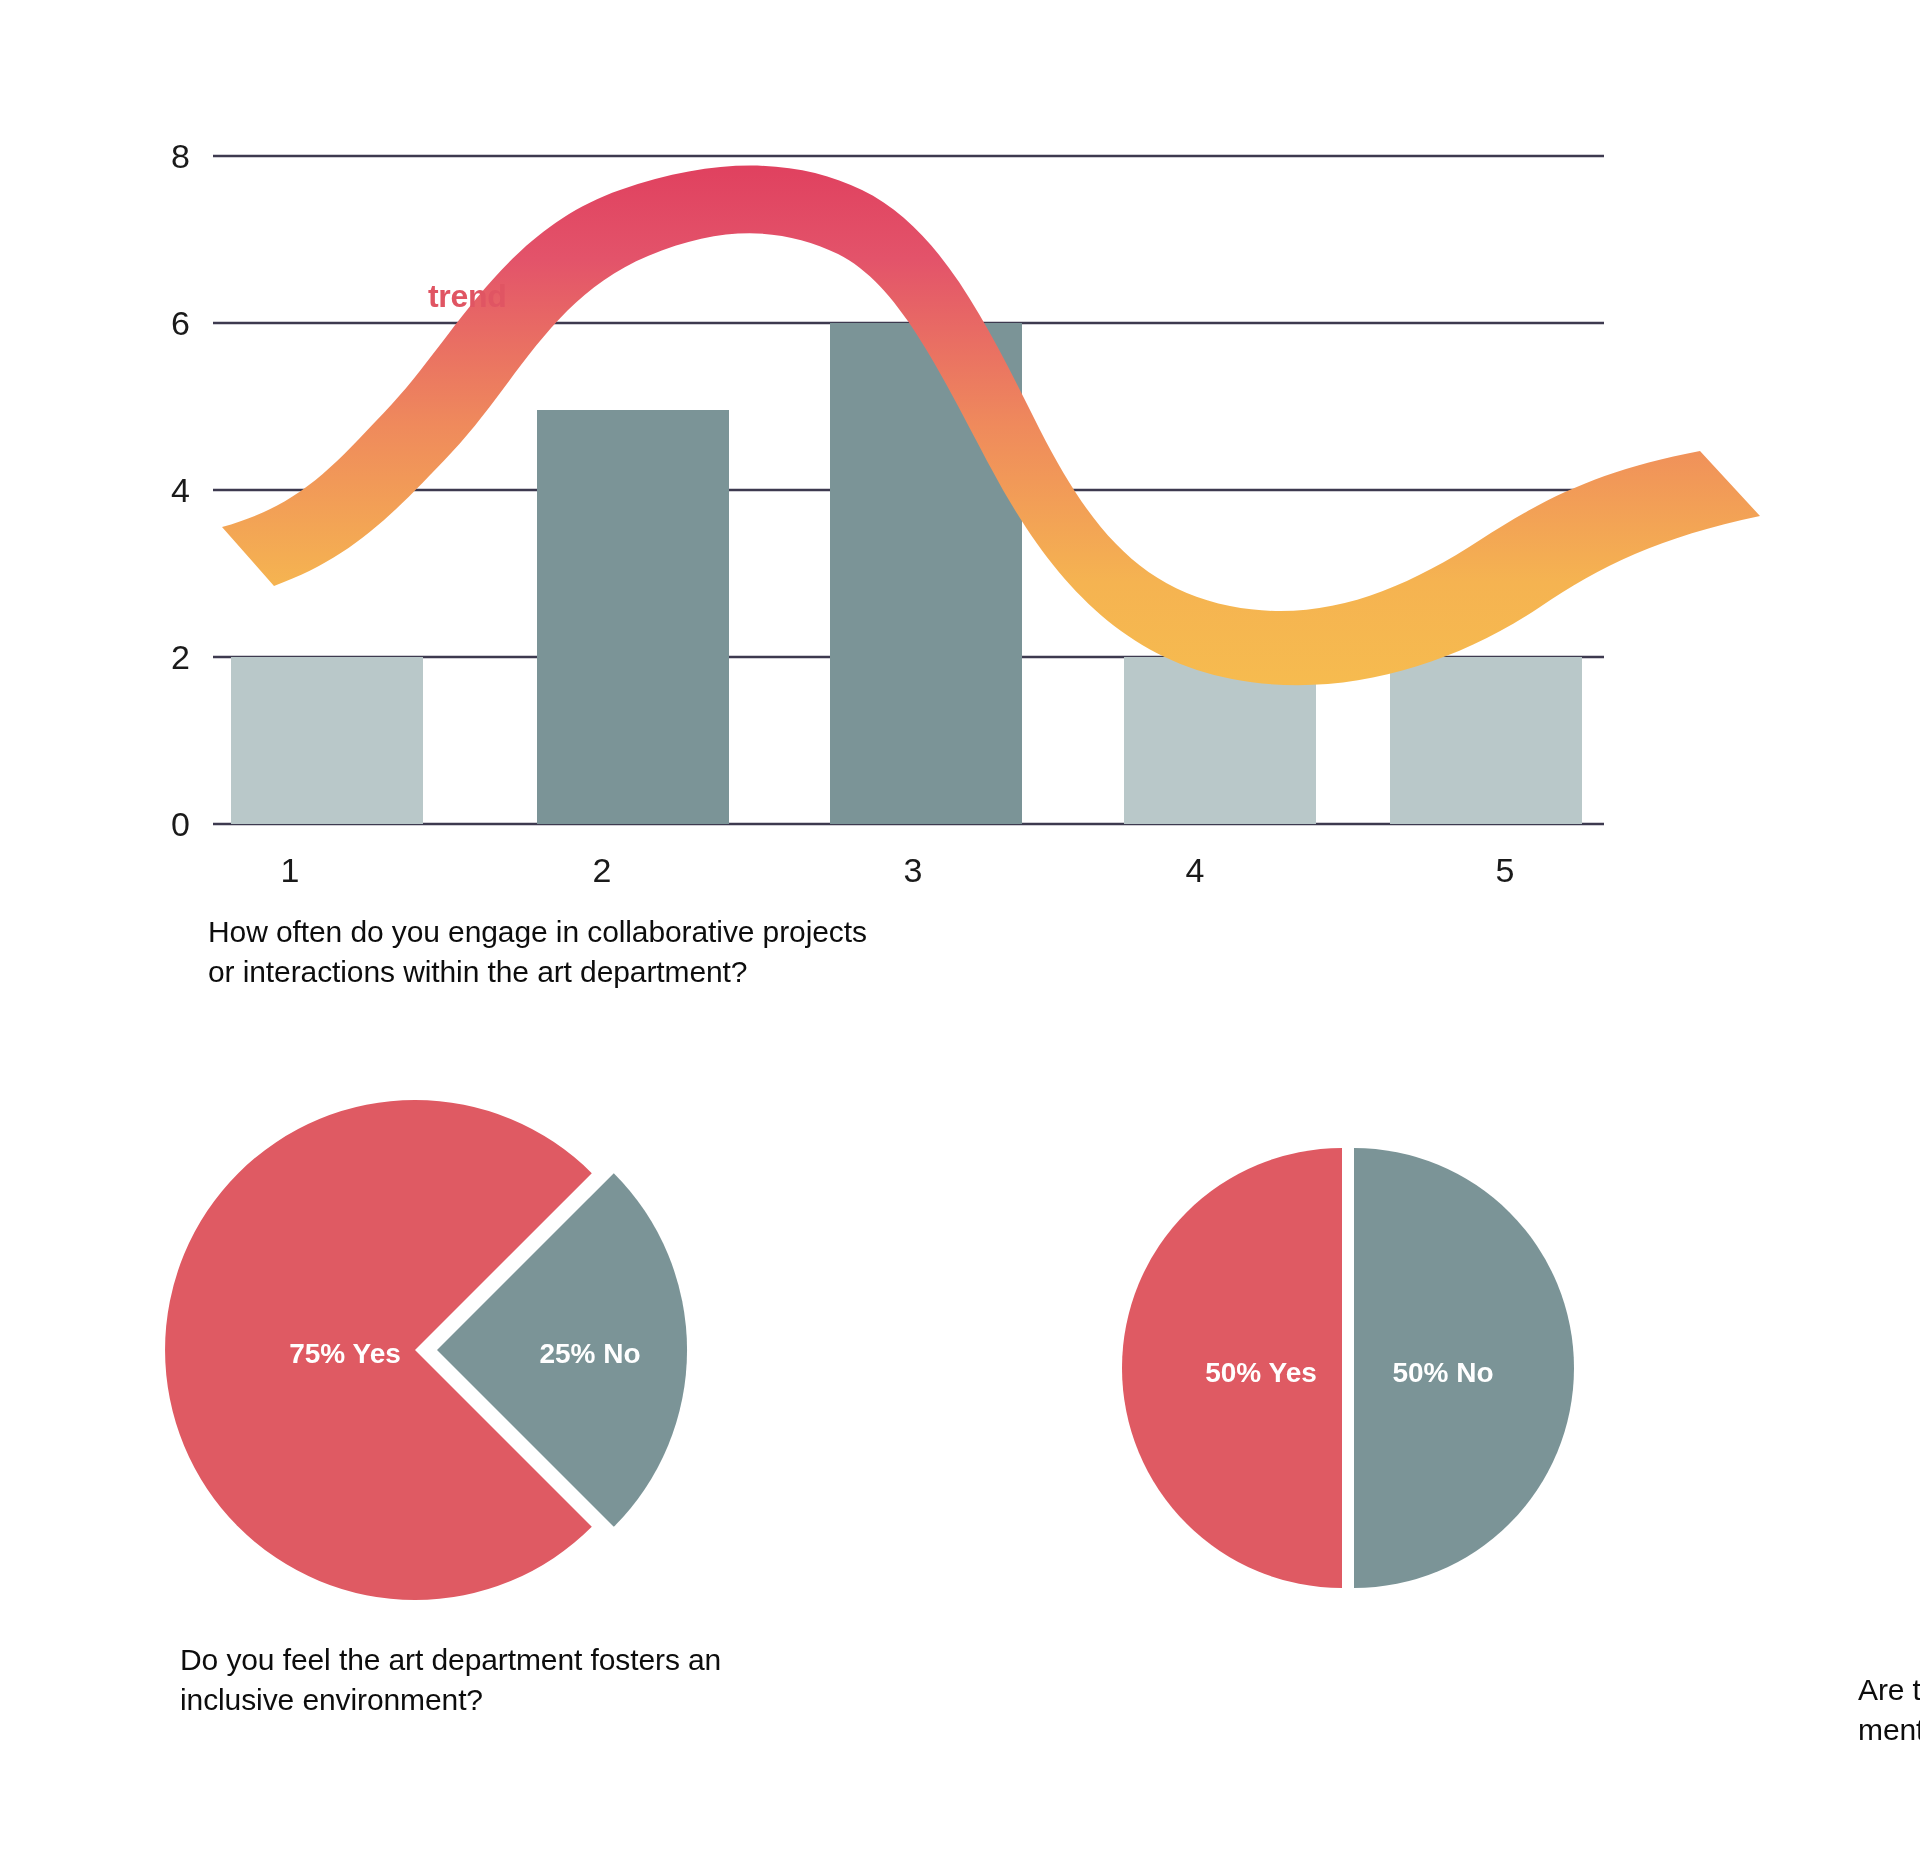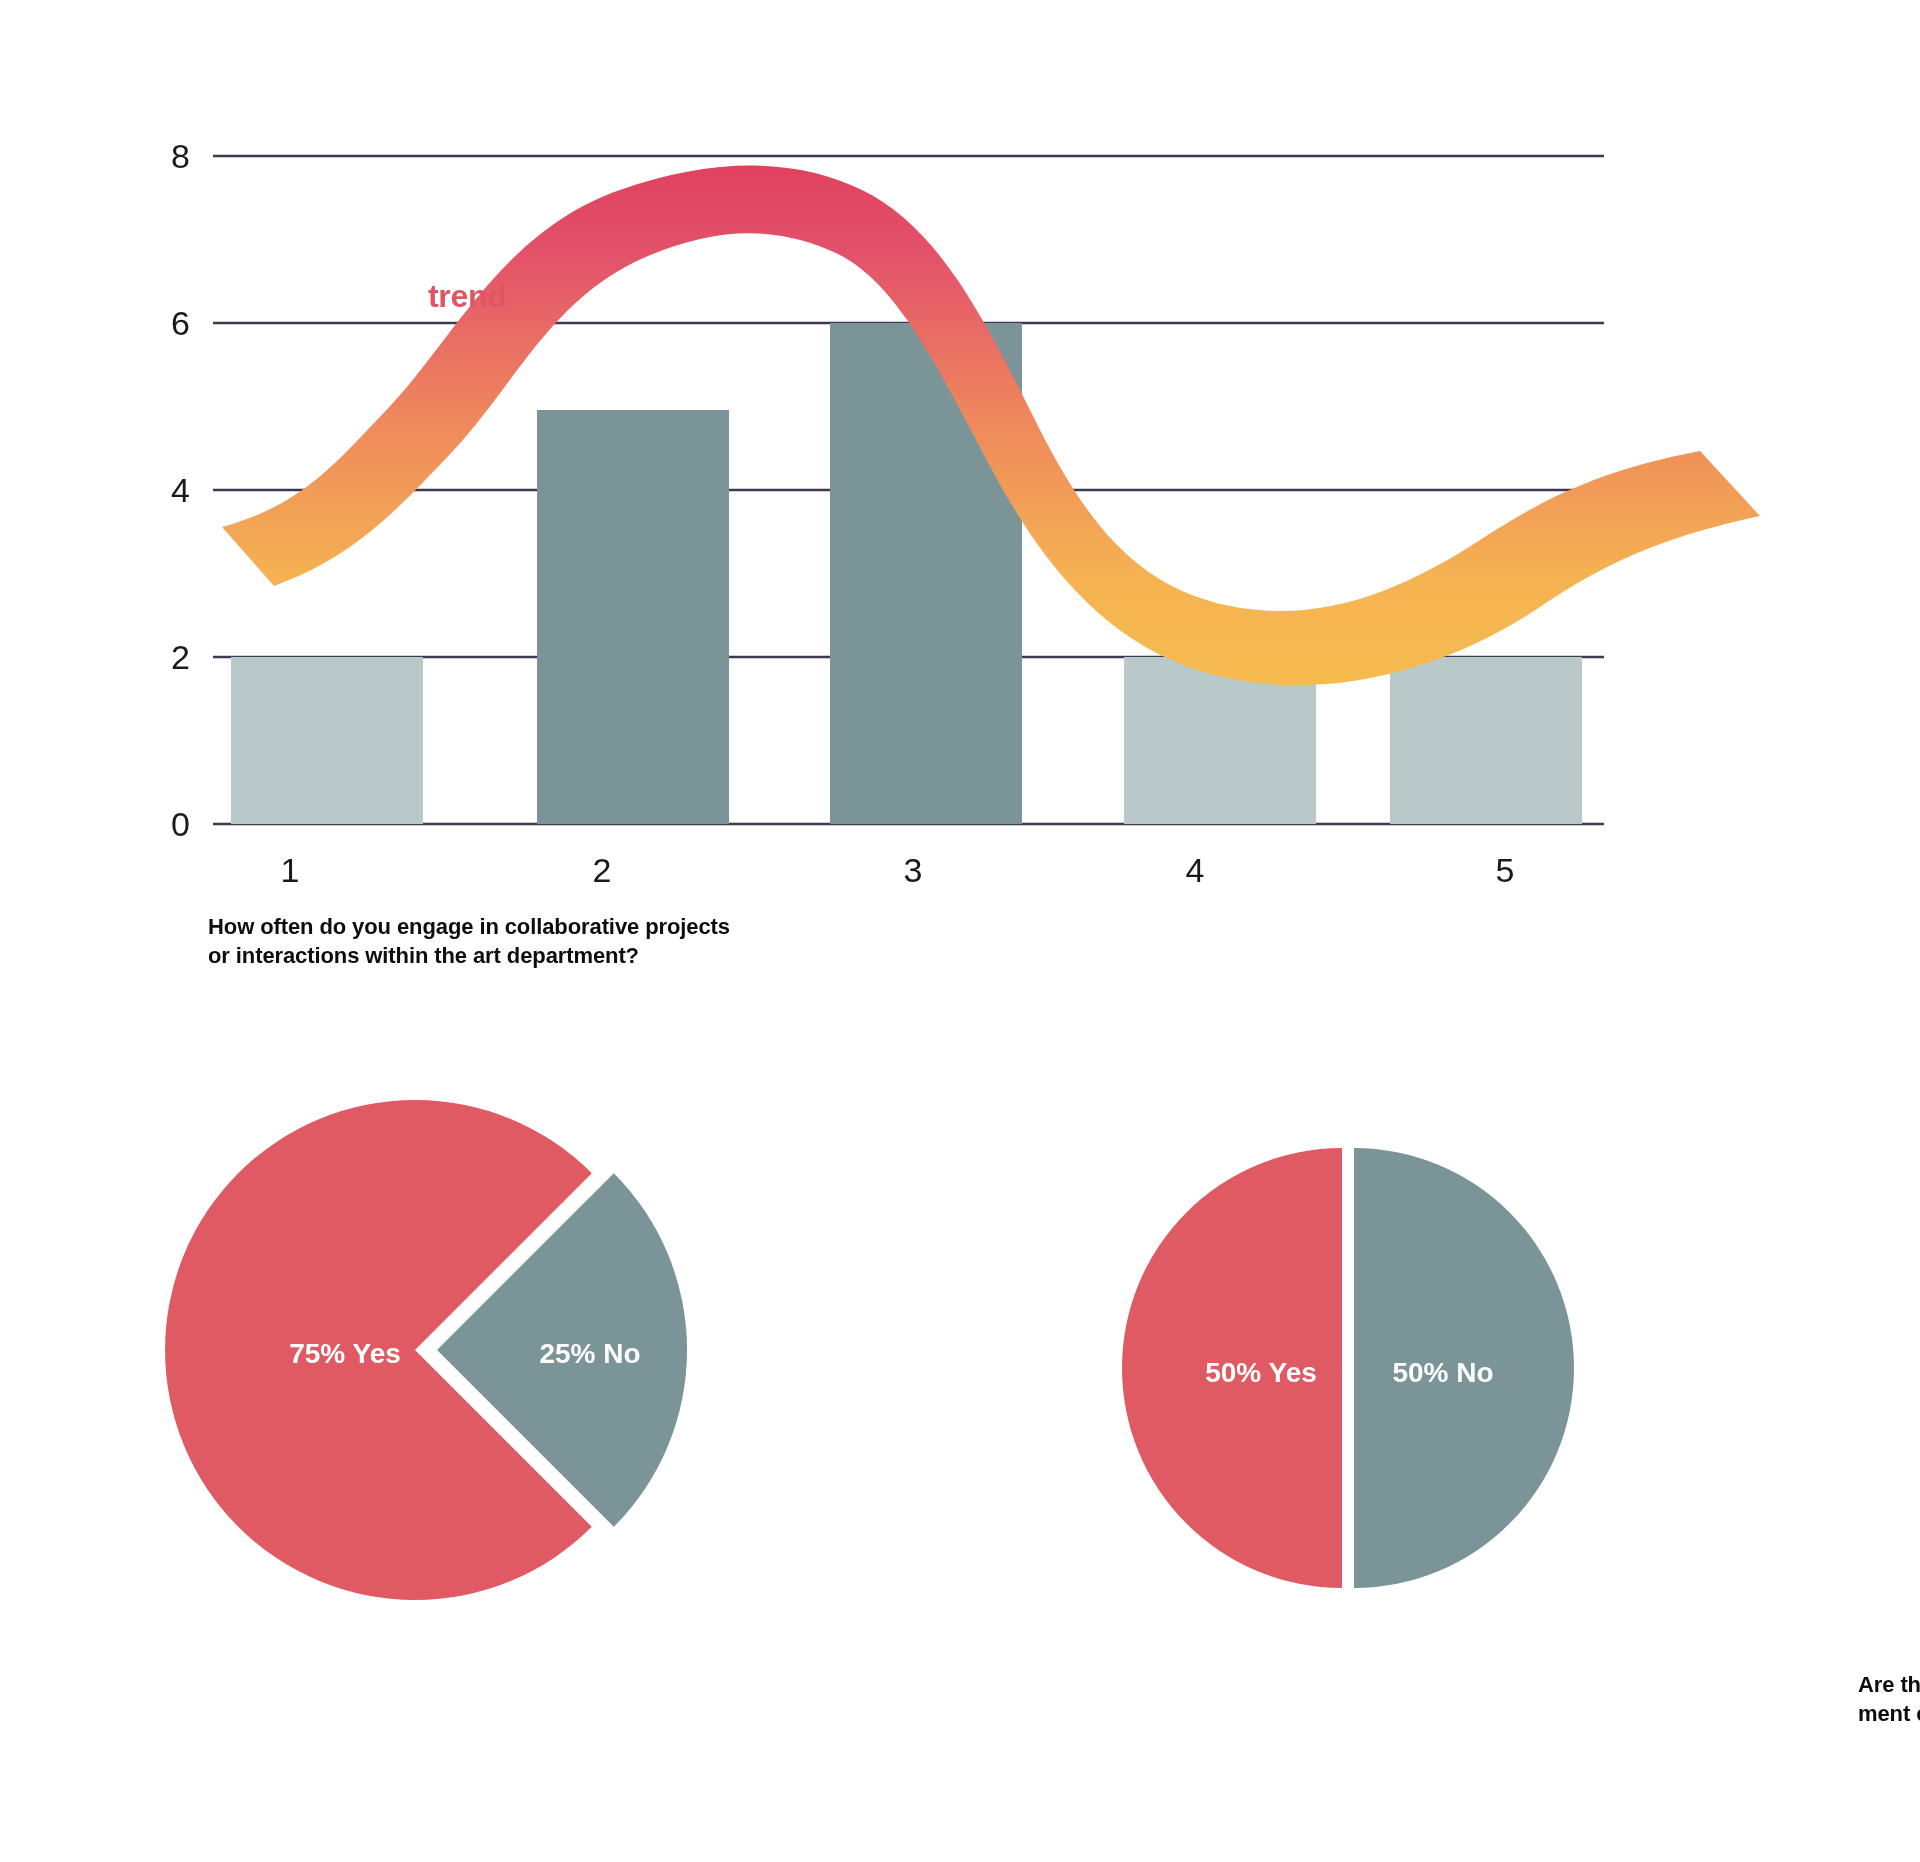--- a/index.html
+++ b/index.html
@@ -40,12 +40,11 @@
 
   .caption {
     font-family: "Liberation Sans", sans-serif;
-    font-size: 22px;
+    font-size: 30px;
     line-height: 1.33;
     color: #0d0d0d;
     letter-spacing: -0.1px;
     white-space: pre-line;
-    font-weight: bold;
   }
 
   .caption-bar {

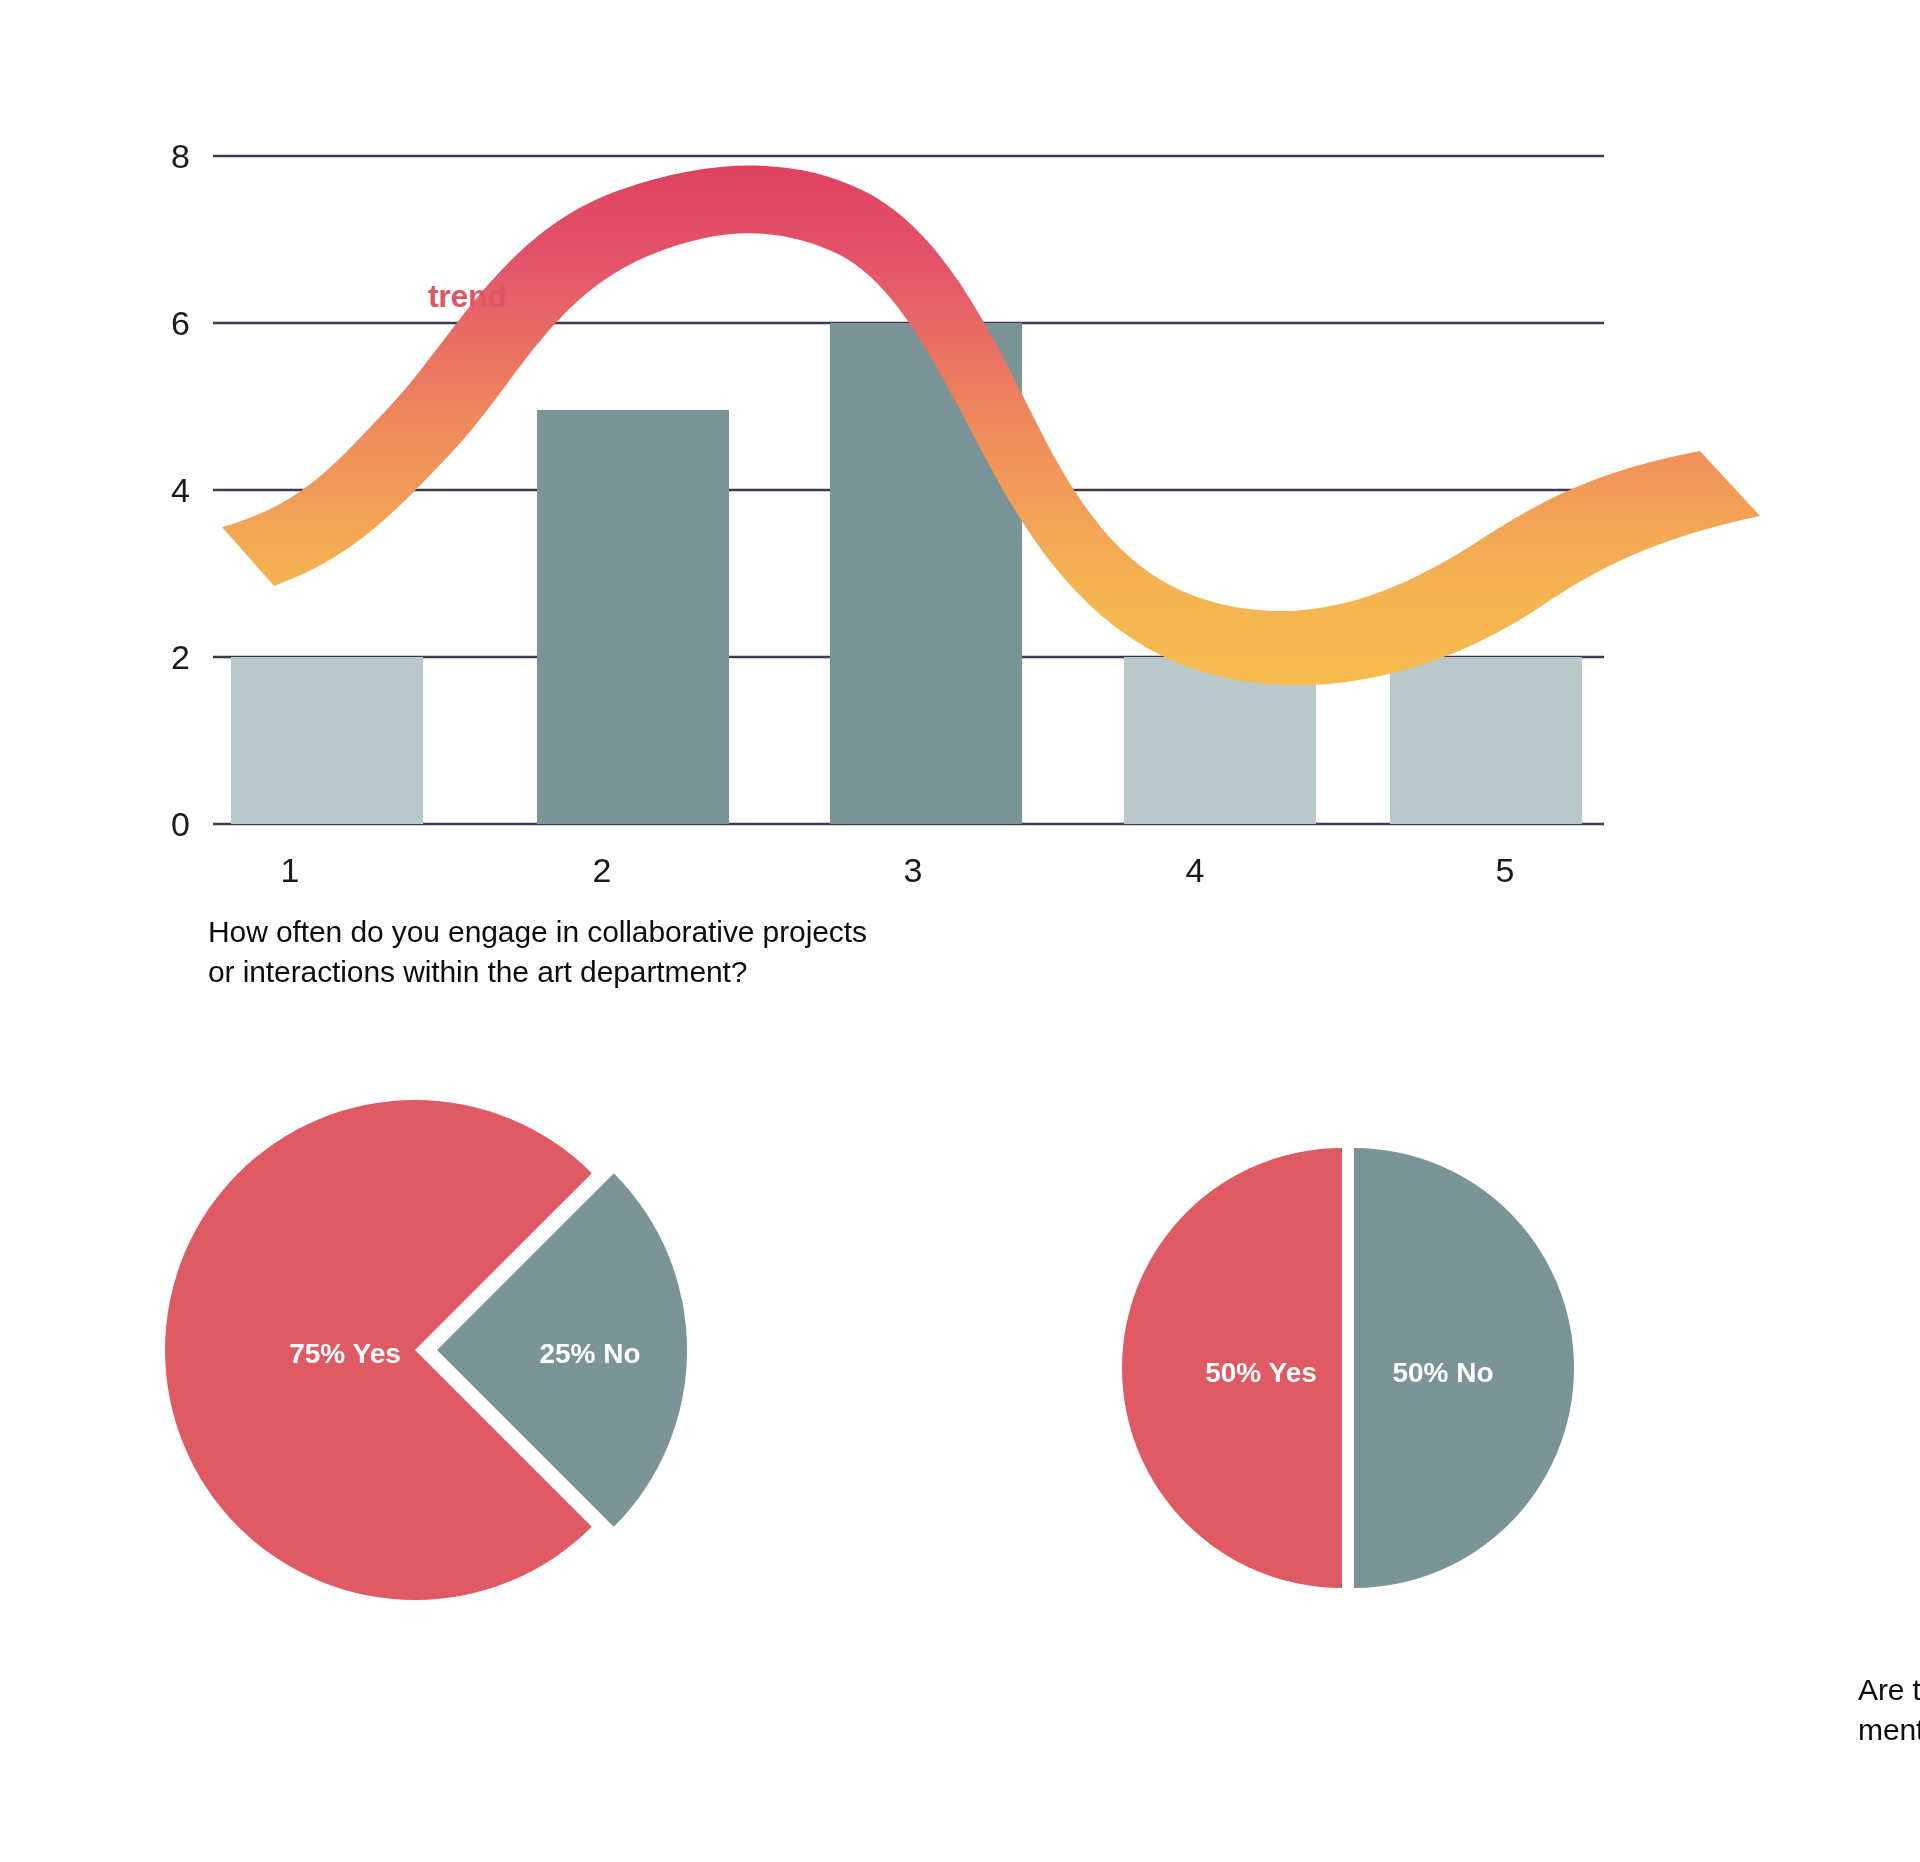--- a/index.html
+++ b/index.html
@@ -211,6 +211,8 @@
       <text class="pie-label" x="440" y="283" text-anchor="middle">25% No</text>
     </svg>
 
+    <div class="caption caption-pie-left">Do you feel the art department fosters an
+inclusive environment?</div>
   </div>
 
   <div class="pie-block-right">

